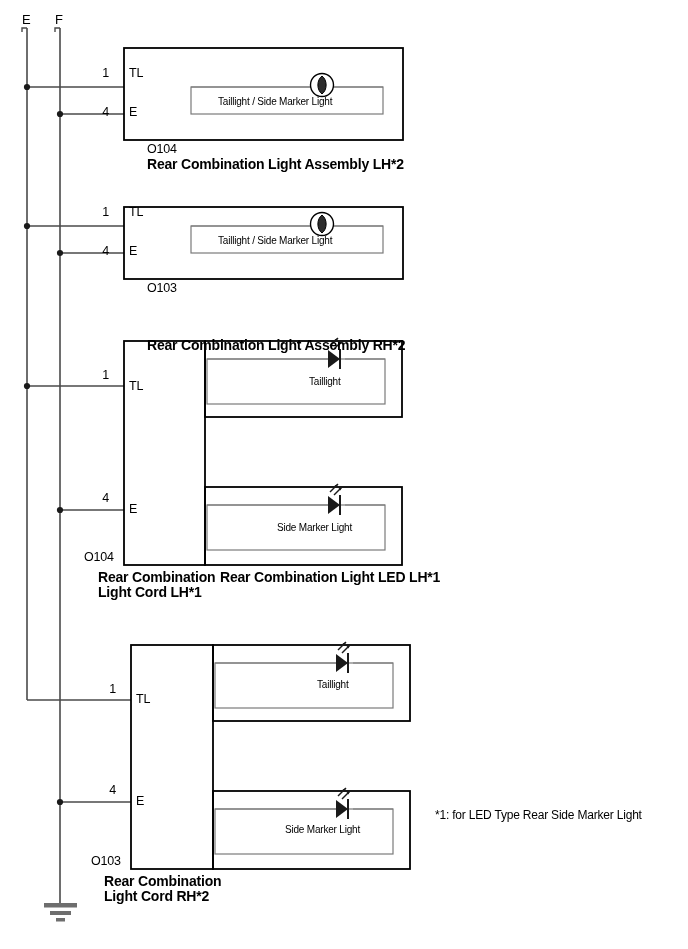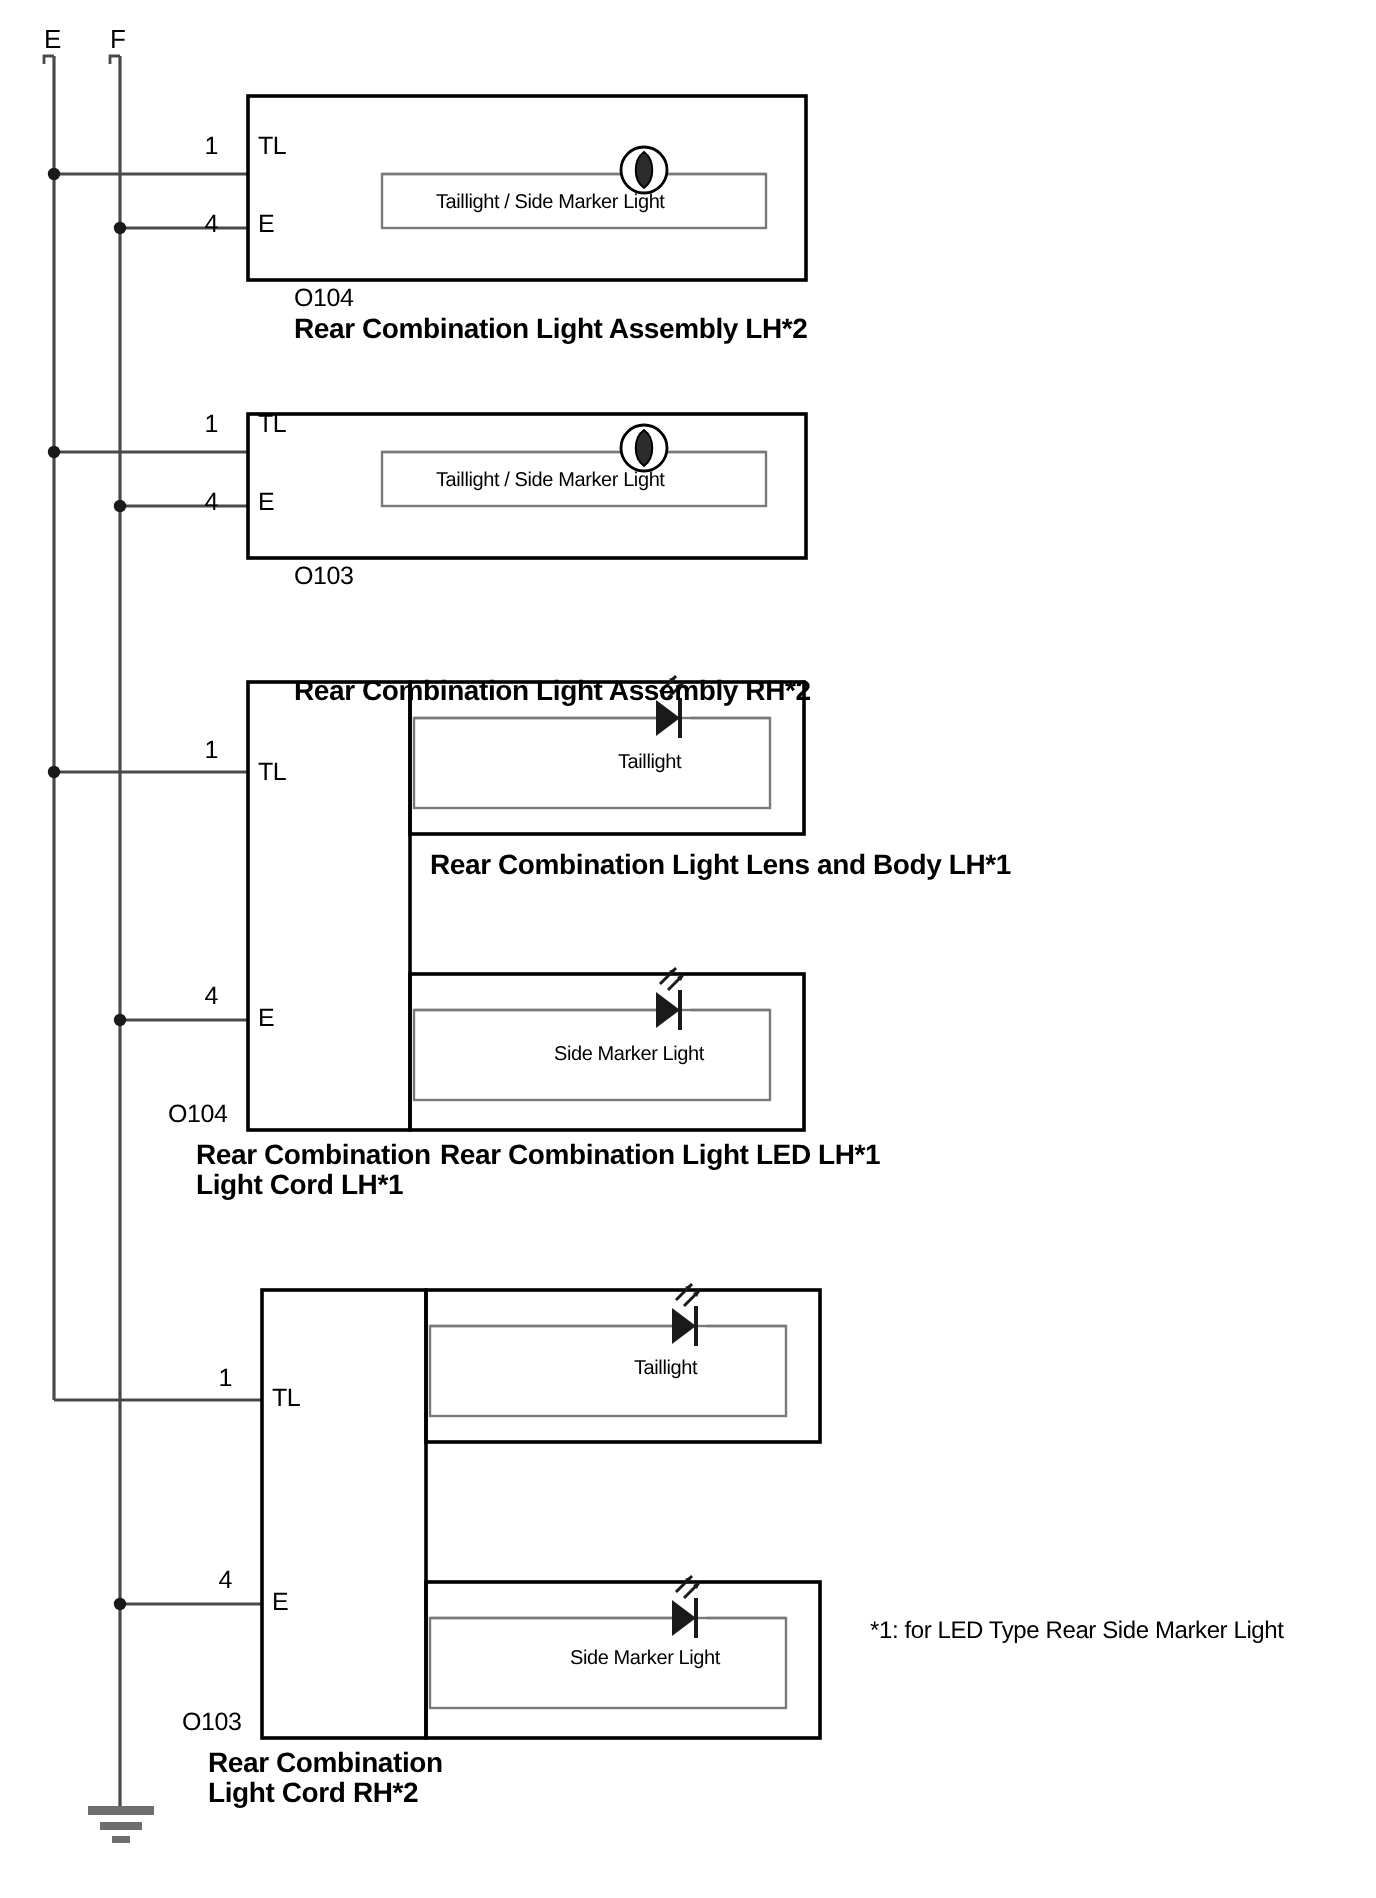--- a/index.html
+++ b/index.html
@@ -203,7 +203,6 @@
   <div class="lbl lbl-pin" style="left:94px; top:491px; width:15px;">4</div>
   <div class="lbl lbl-term" style="left:129px; top:502px;">E</div>
   <div class="lbl lbl-inner" style="left:309px; top:374px;">Taillight</div>
-  <div class="lbl lbl-caption" style="left:215px; top:425px;">Rear Combination Light Lens and Body LH*1</div>
   <div class="lbl lbl-inner" style="left:277px; top:520px;">Side Marker Light</div>
   <div class="lbl lbl-conn" style="left:84px; top:550px;">O104</div>
   <div class="lbl lbl-caption" style="left:98px; top:570px;">Rear Combination</div>

